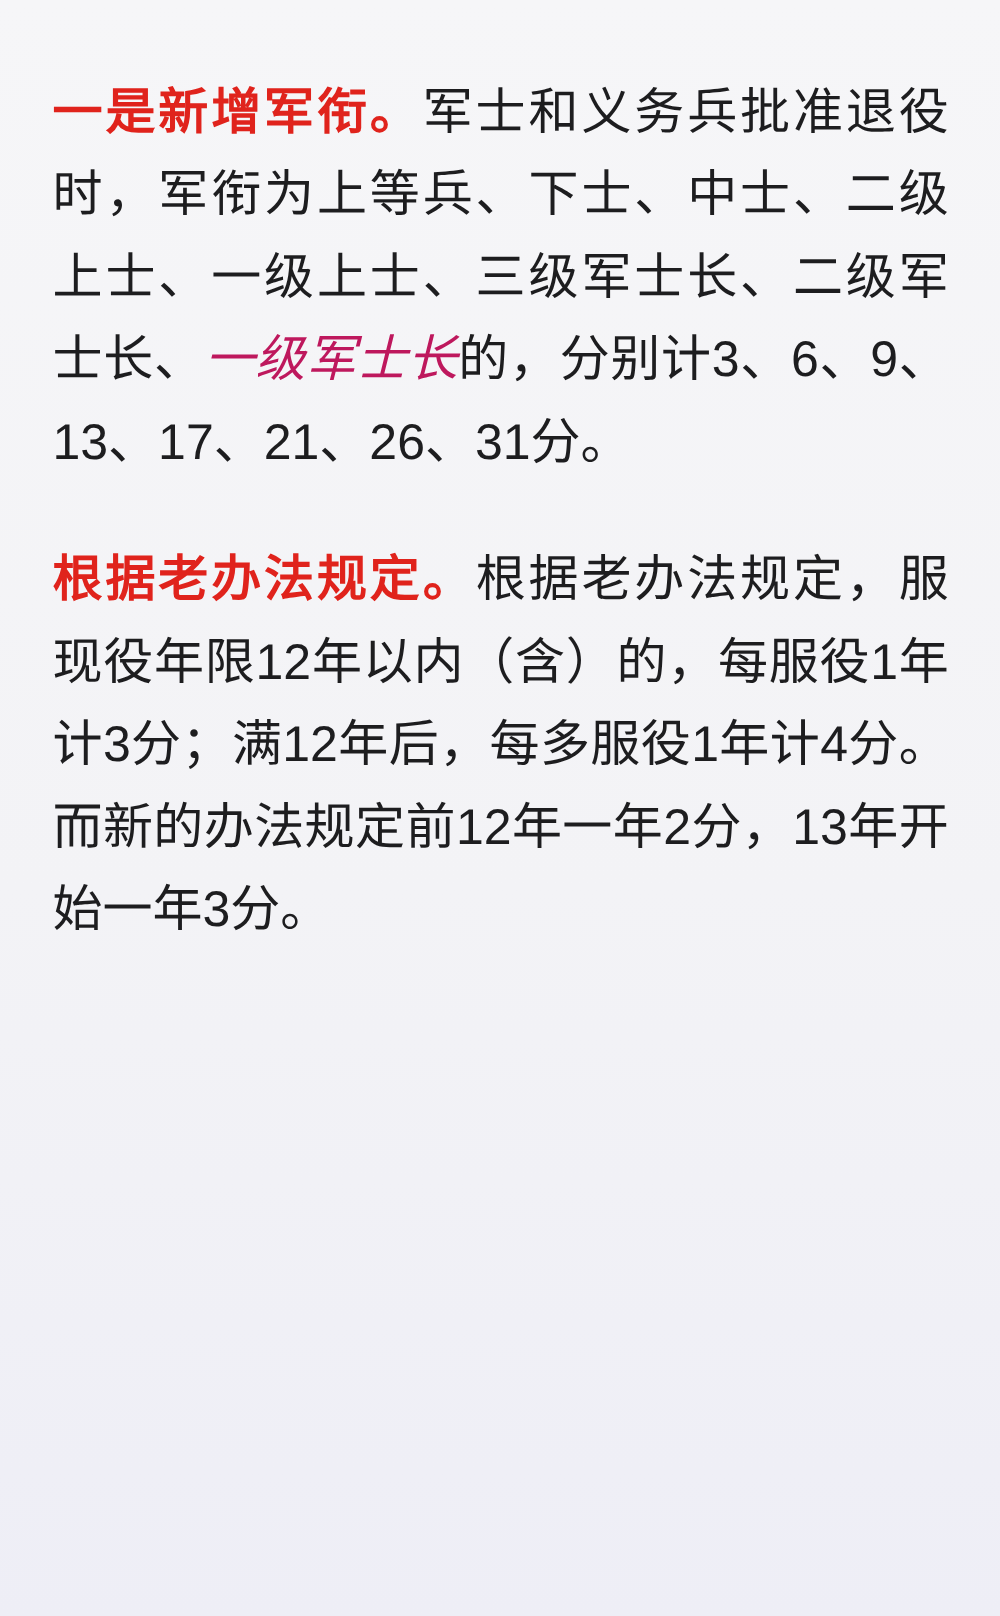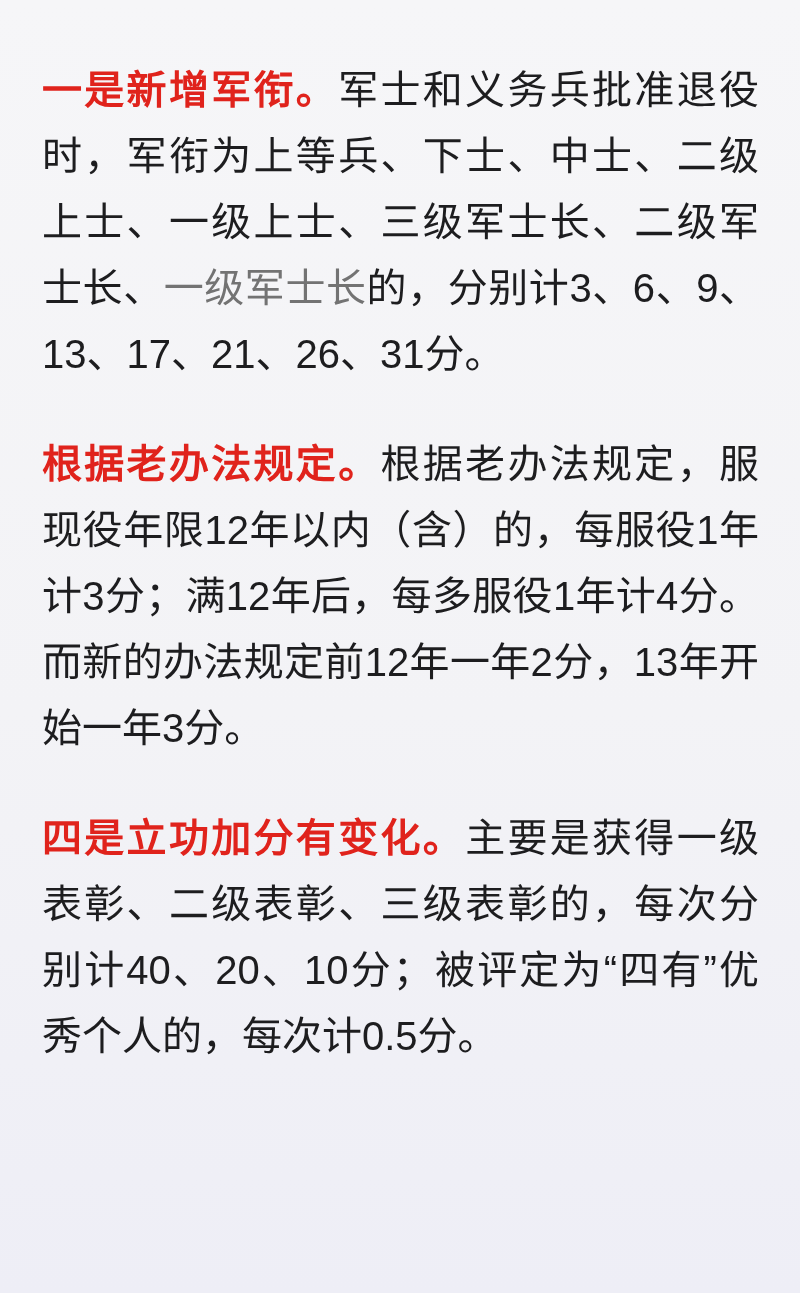--- a/index.html
+++ b/index.html
@@ -37,8 +37,9 @@
     margin-top: 16px;
   }
   .hl-link {
-    color: #737373;
+    color: #be185d;
     text-decoration: none;
+    font-style: italic;
   }
 </style>
 </head>

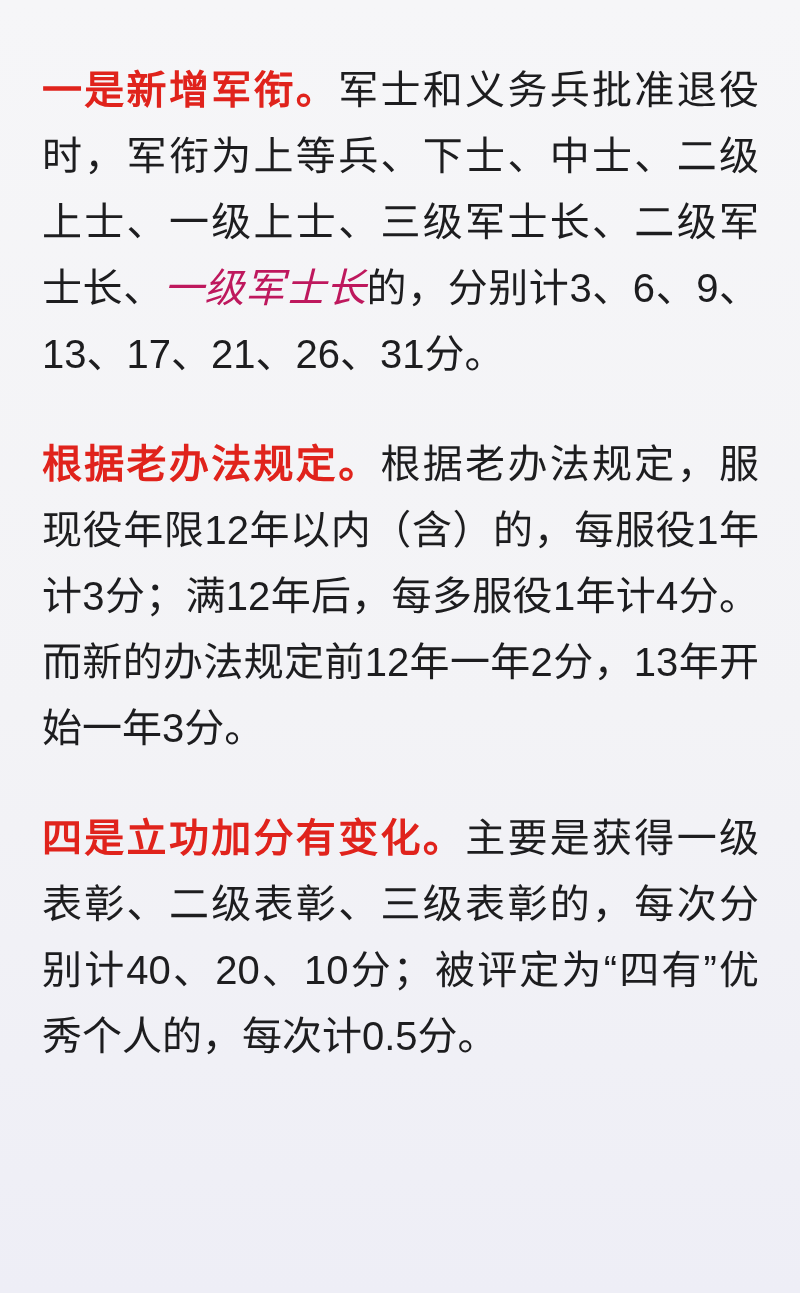--- a/index.html
+++ b/index.html
@@ -56,9 +56,6 @@
   </p>
 
 
-  <p class="para">
-    <span class="lead">四是立功加分有变化。</span><span>主要是获得一级表彰、二级表彰、三级表彰的，每次分别计40、20、10分；被评定为“四有”优秀个人的，每次计0.5分。</span>
-  </p>
 
 </main>
 

